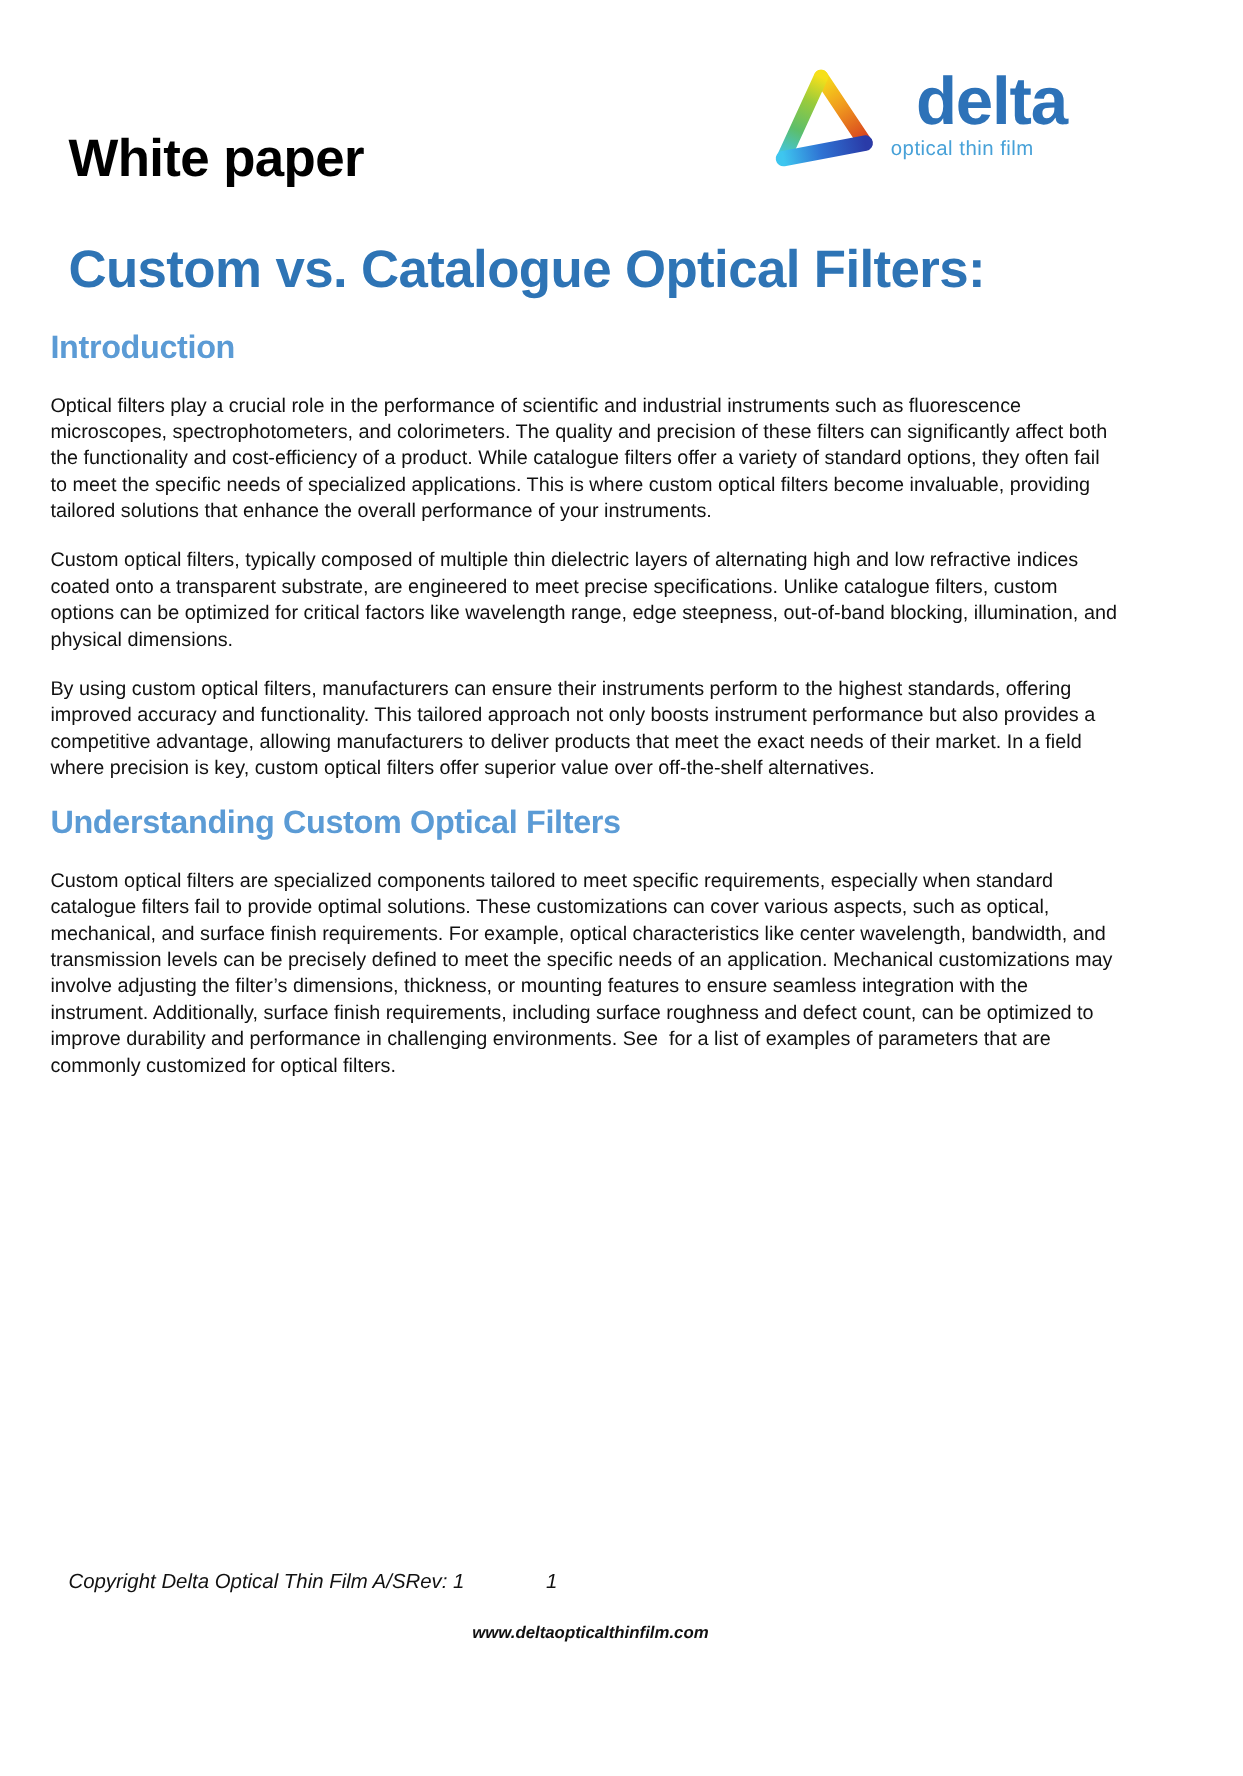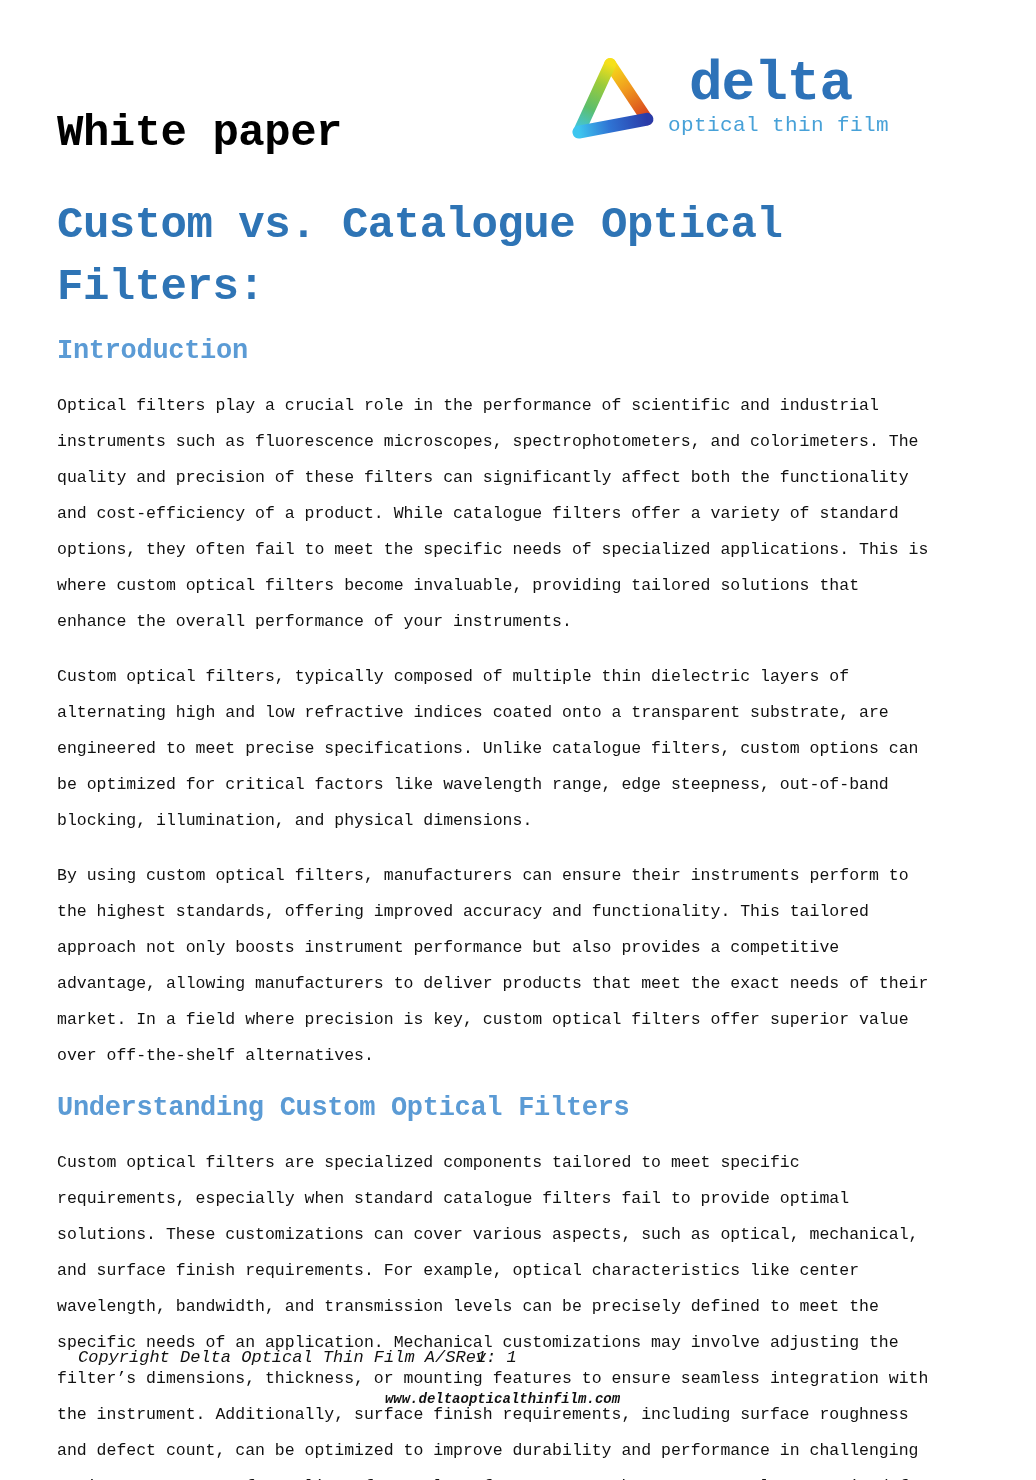--- a/index.html
+++ b/index.html
@@ -12,7 +12,6 @@
     height: 1480px;
     background: #ffffff;
     overflow: hidden;
-    font-family: Liberation Mono, monospace;
   }
 
   .header {

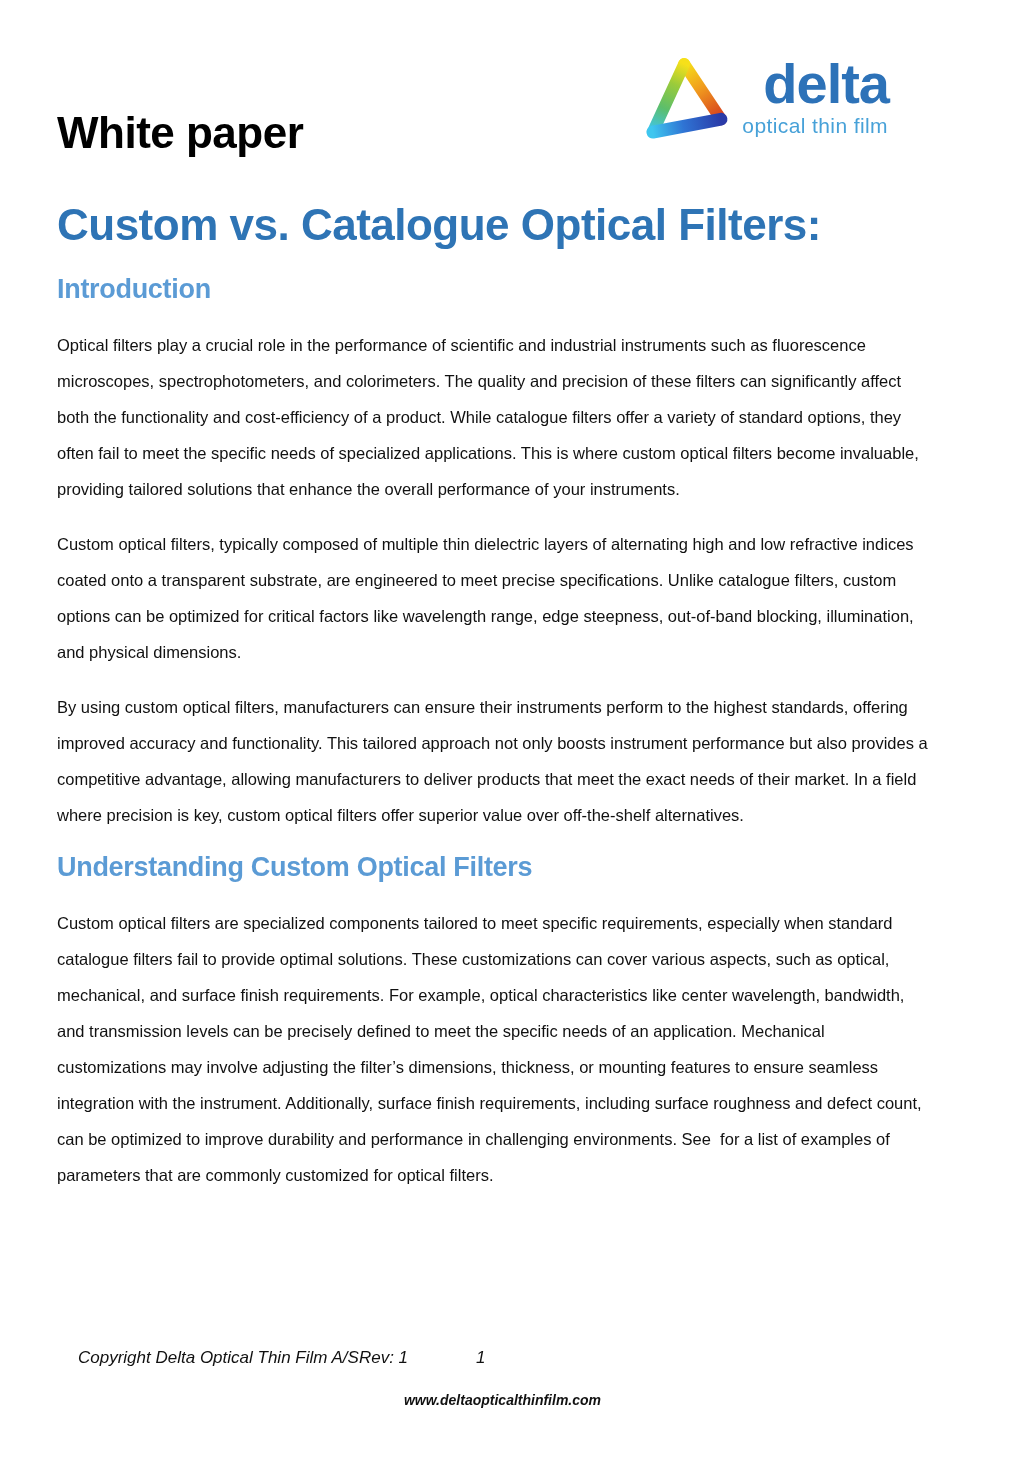--- a/index.html
+++ b/index.html
@@ -39,7 +39,7 @@
     margin-left: 21px;
   }
   .logo-tagline {
-    font-size: 21px;
+    font-size: 17px;
     letter-spacing: 0.4px;
     margin-top: 2px;
     color: var(--logo-light-blue, #47A1D8);

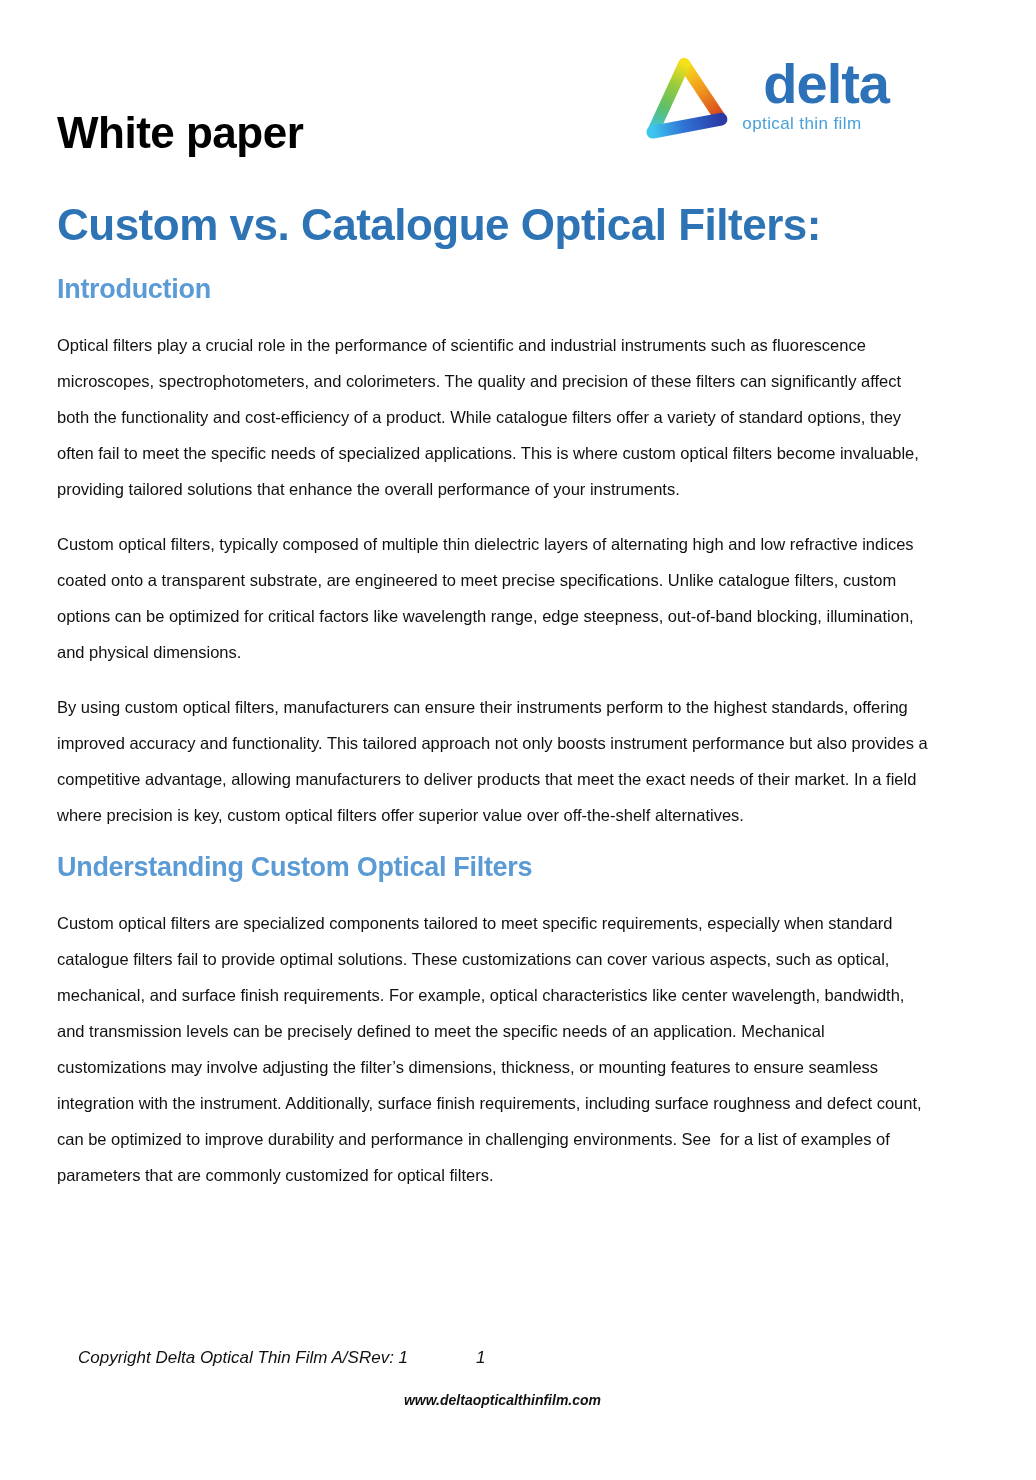--- a/index.html
+++ b/index.html
@@ -55,7 +55,7 @@
   }
   .main-title span { display: block; }
 
-  .content { padding: 0 51px 0 57px; }
+  .content { padding: 0 51px 0 42px; }
 
   .section-heading {
     margin-top: 19px;

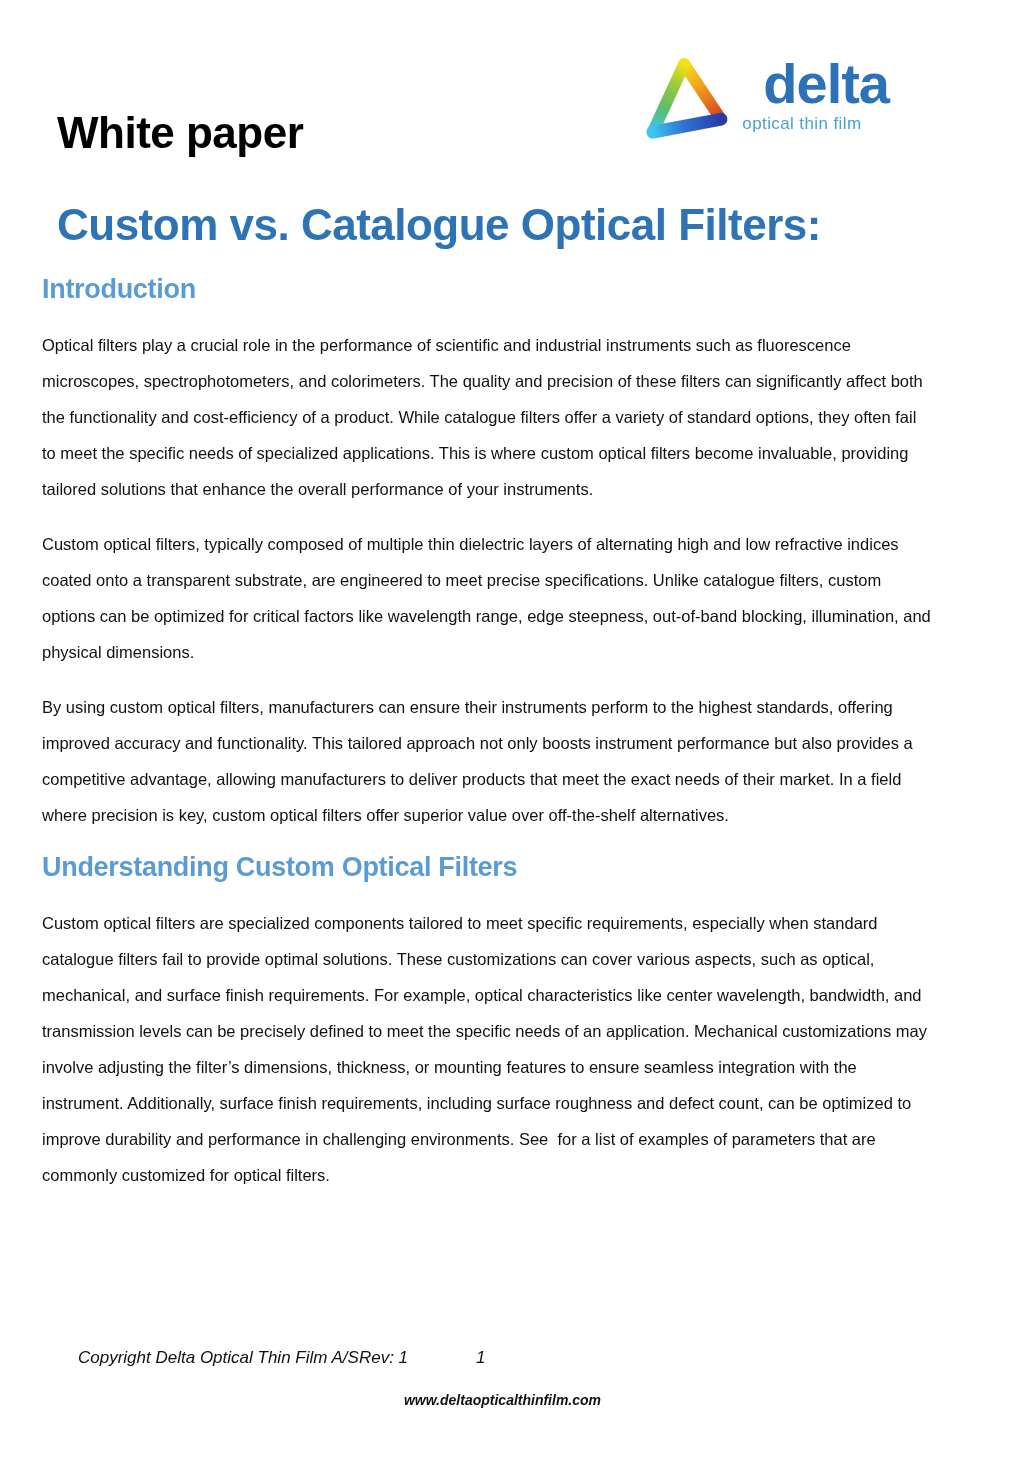--- a/index.html
+++ b/index.html
@@ -69,7 +69,7 @@
 
   .content p {
     font-size: 16.5px;
-    line-height: 36px;
+    line-height: 22px;
     margin-bottom: 19px;
     color: var(--body-text, #111111);
     white-space: pre-wrap;

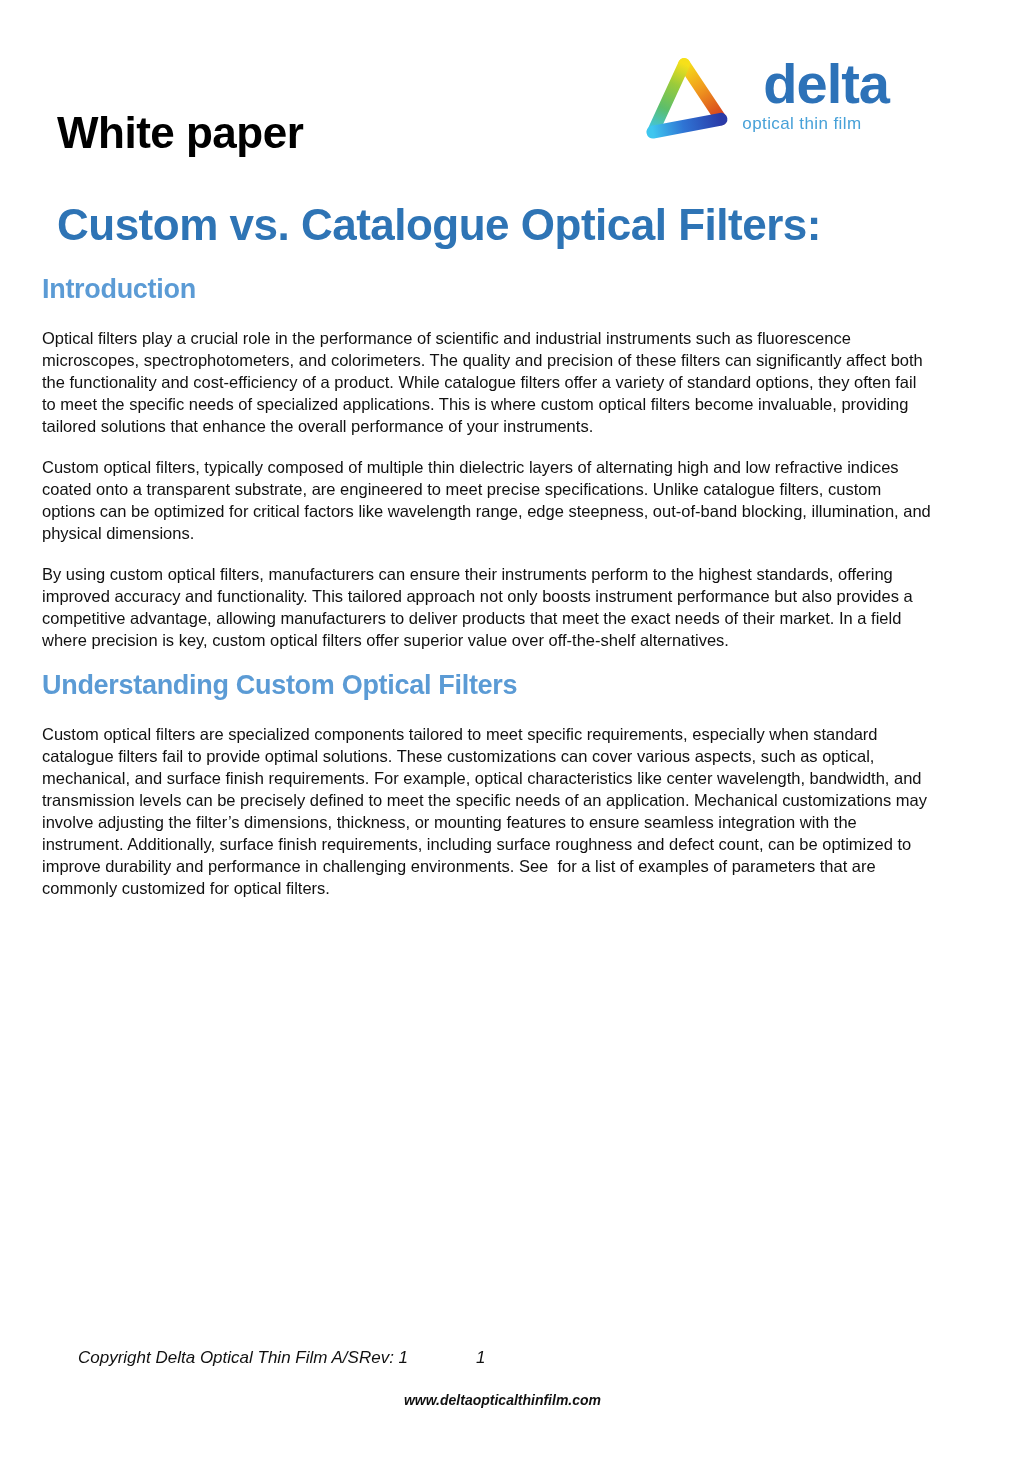--- a/index.html
+++ b/index.html
@@ -79,8 +79,7 @@
     position: absolute;
     left: 0;
     right: 0;
-    top: 1348px;
-    padding-left: 21px;
+    top: 1308px;
   }
   .copyright-line {
     position: relative;

